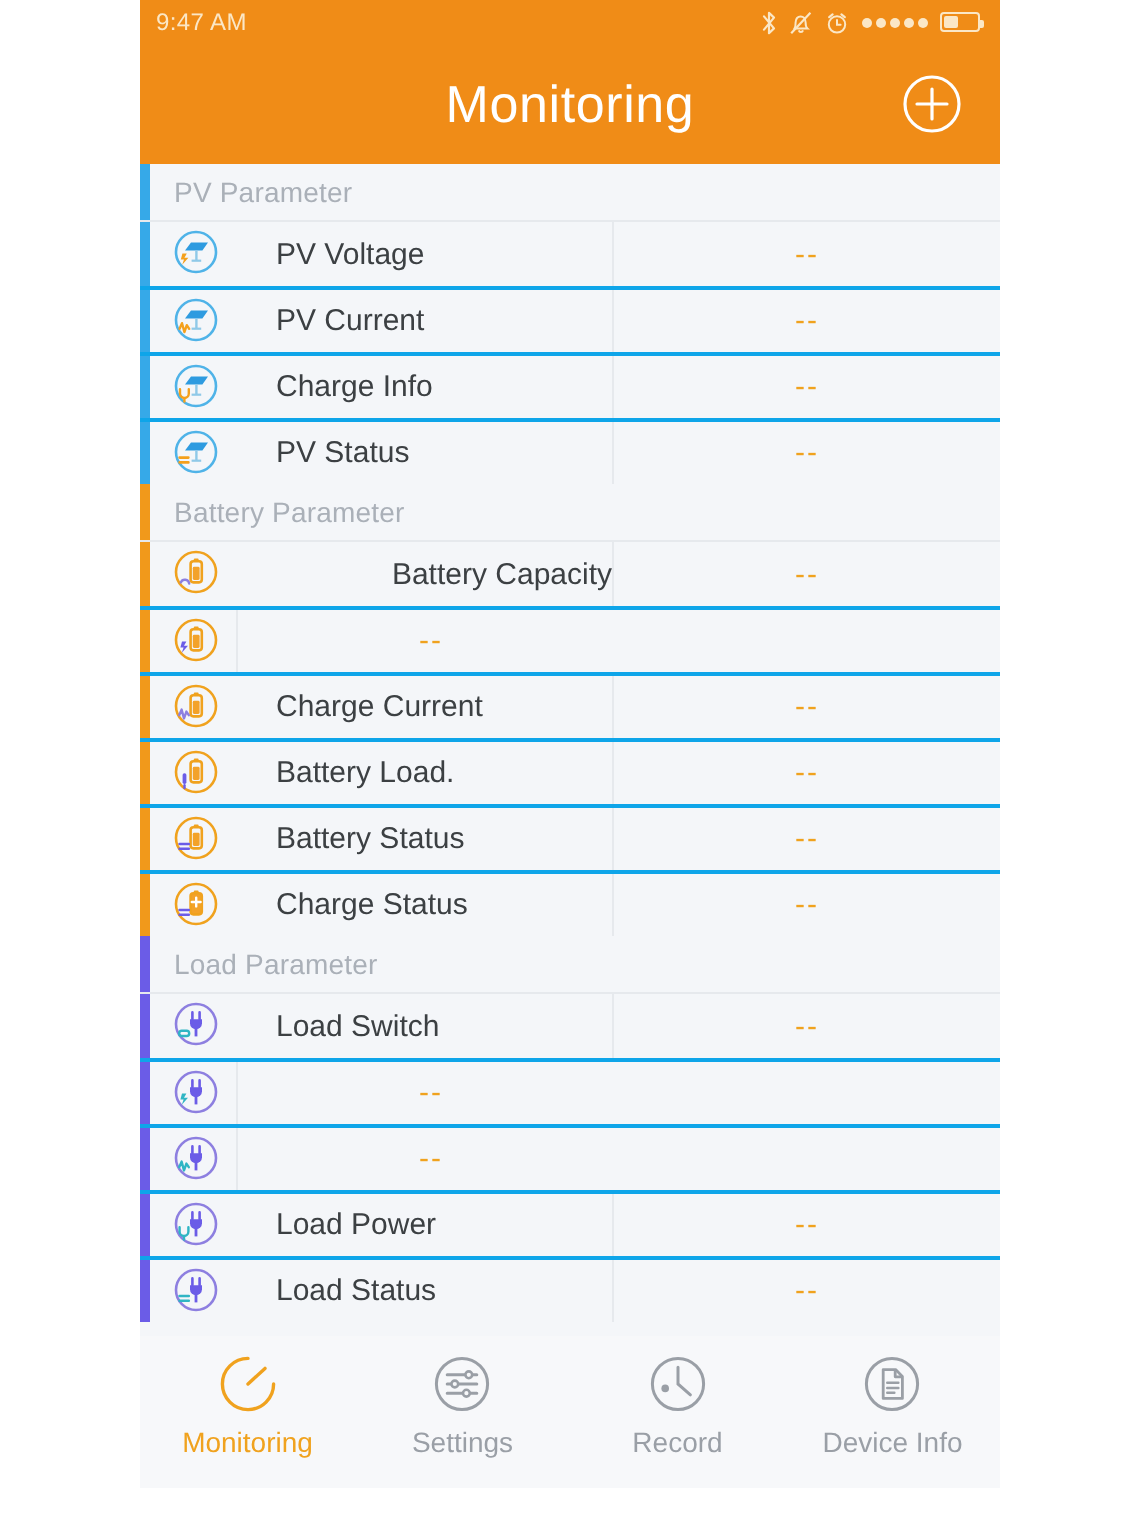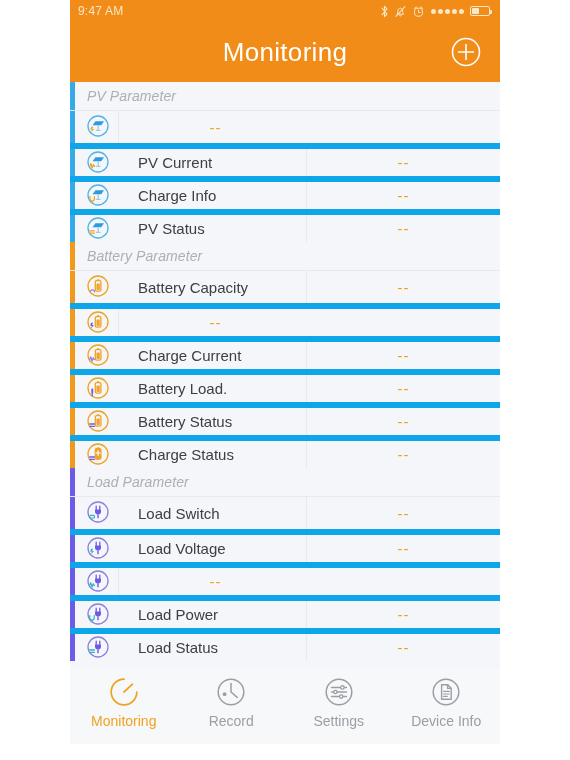--- a/index.html
+++ b/index.html
@@ -135,7 +135,6 @@
     font-size: 14px;
     color: #AAB0B8;
     letter-spacing: .1px;
-    font-style: italic;
   }
   .rows {
     background: #F4F6F9;

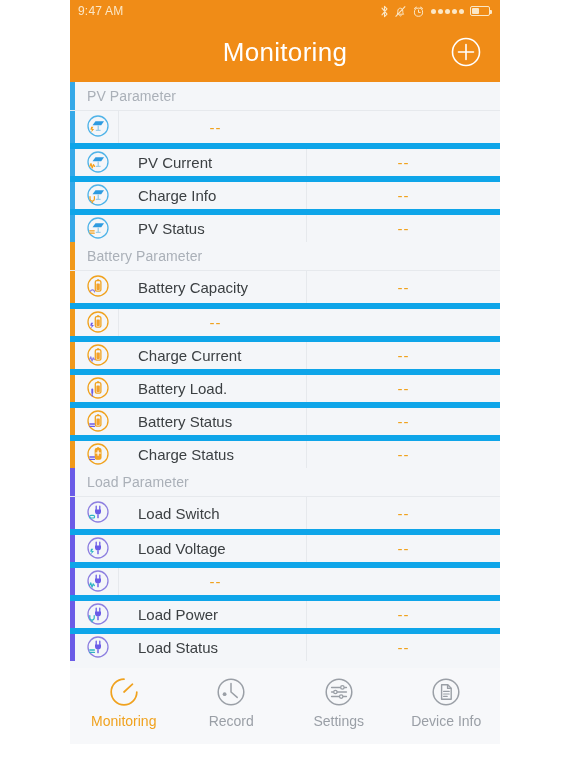--- a/index.html
+++ b/index.html
@@ -272,6 +272,7 @@
               <path d="M7.2 12.8 L9.4 12.8 L8.2 14.9 L10.2 14.9 L7.1 18.4 L8.0 15.8 L6.4 15.8 Z" fill="#F4A01C"></path>
             </svg>
           </div>
+          <div class="lbl">PV Voltage</div>
           <div class="val">--</div>
         </div>
 

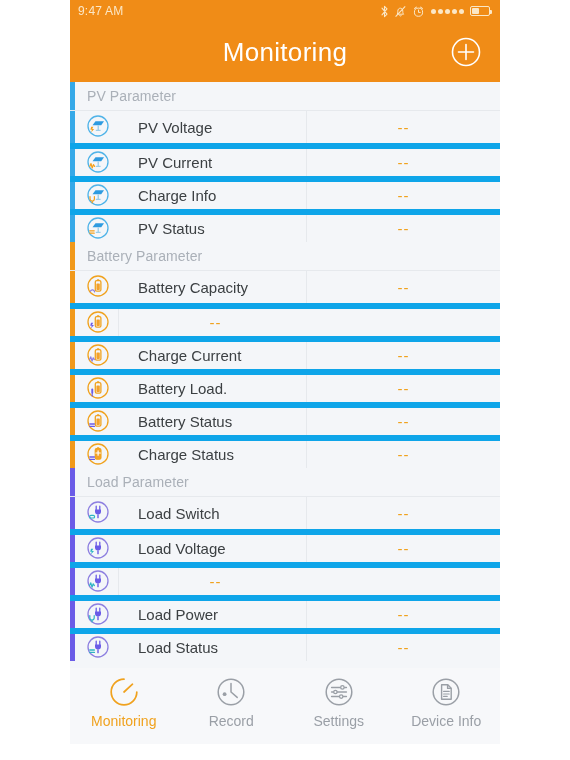--- a/index.html
+++ b/index.html
@@ -143,7 +143,7 @@
     height: 33px;
     display: flex;
     align-items: center;
-    border-top: 6px solid #0ea5e9;
+    border-top: 2px solid #0ea5e9;
     box-sizing: border-box;
     position: relative;
     overflow: hidden;

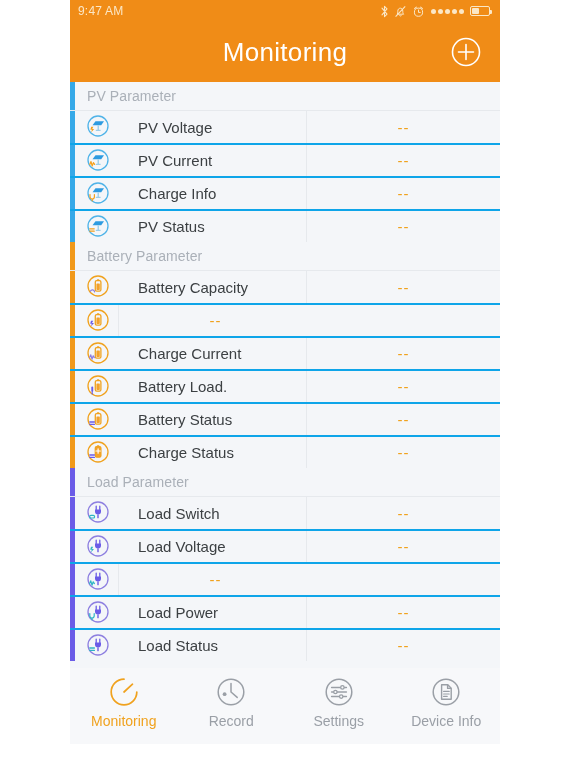--- a/index.html
+++ b/index.html
@@ -182,6 +182,7 @@
   .row.two-line .lbl {
     white-space: normal;
     word-break: break-word;
+    text-align: right;
   }
 
   

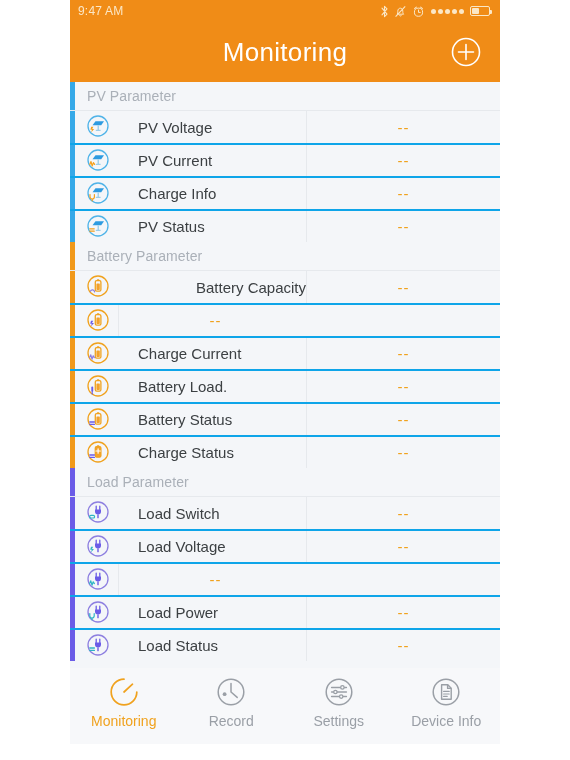--- a/index.html
+++ b/index.html
@@ -447,7 +447,6 @@
               <path d="M7.0 12.8 L9.2 12.8 L8.0 14.9 L10.0 14.9 L6.9 18.4 L7.8 15.8 L6.2 15.8 Z" fill="#2FB5C4"></path>
             </svg>
           </div>
-          <div class="lbl">Load Voltage</div>
           <div class="val">--</div>
         </div>
 

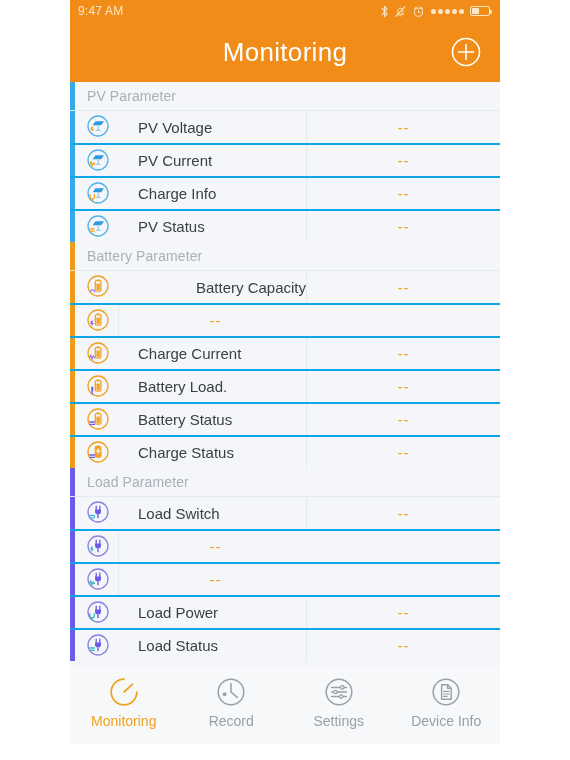--- a/index.html
+++ b/index.html
@@ -509,21 +509,21 @@
     <div class="tab">
       <svg width="34" height="34" viewBox="0 0 34 34">
         <circle cx="17" cy="17" r="12.8" fill="none" stroke="#9A9FA6" stroke-width="1.5"></circle>
-        <path d="M17 8.6 V17 L23.2 22.4" fill="none" stroke="#9A9FA6" stroke-width="1.5" stroke-linecap="round"></path>
-        <circle cx="10.6" cy="19.2" r="1.9" fill="#9A9FA6"></circle>
-      </svg>
-      <span class="tlabel">Record</span>
-    </div>
-
-    <div class="tab">
-      <svg width="34" height="34" viewBox="0 0 34 34">
-        <circle cx="17" cy="17" r="12.8" fill="none" stroke="#9A9FA6" stroke-width="1.5"></circle>
         <path d="M9.6 12.4 H24.4 M9.6 17 H24.4 M9.6 21.6 H24.4" stroke="#9A9FA6" stroke-width="1.5" stroke-linecap="round"></path>
         <circle cx="20.4" cy="12.4" r="1.7" fill="#F7F8FA" stroke="#9A9FA6" stroke-width="1.3"></circle>
         <circle cx="13.4" cy="17" r="1.7" fill="#F7F8FA" stroke="#9A9FA6" stroke-width="1.3"></circle>
         <circle cx="19.2" cy="21.6" r="1.7" fill="#F7F8FA" stroke="#9A9FA6" stroke-width="1.3"></circle>
       </svg>
       <span class="tlabel">Settings</span>
+    </div>
+
+    <div class="tab">
+      <svg width="34" height="34" viewBox="0 0 34 34">
+        <circle cx="17" cy="17" r="12.8" fill="none" stroke="#9A9FA6" stroke-width="1.5"></circle>
+        <path d="M17 8.6 V17 L23.2 22.4" fill="none" stroke="#9A9FA6" stroke-width="1.5" stroke-linecap="round"></path>
+        <circle cx="10.6" cy="19.2" r="1.9" fill="#9A9FA6"></circle>
+      </svg>
+      <span class="tlabel">Record</span>
     </div>
 
     <div class="tab">

